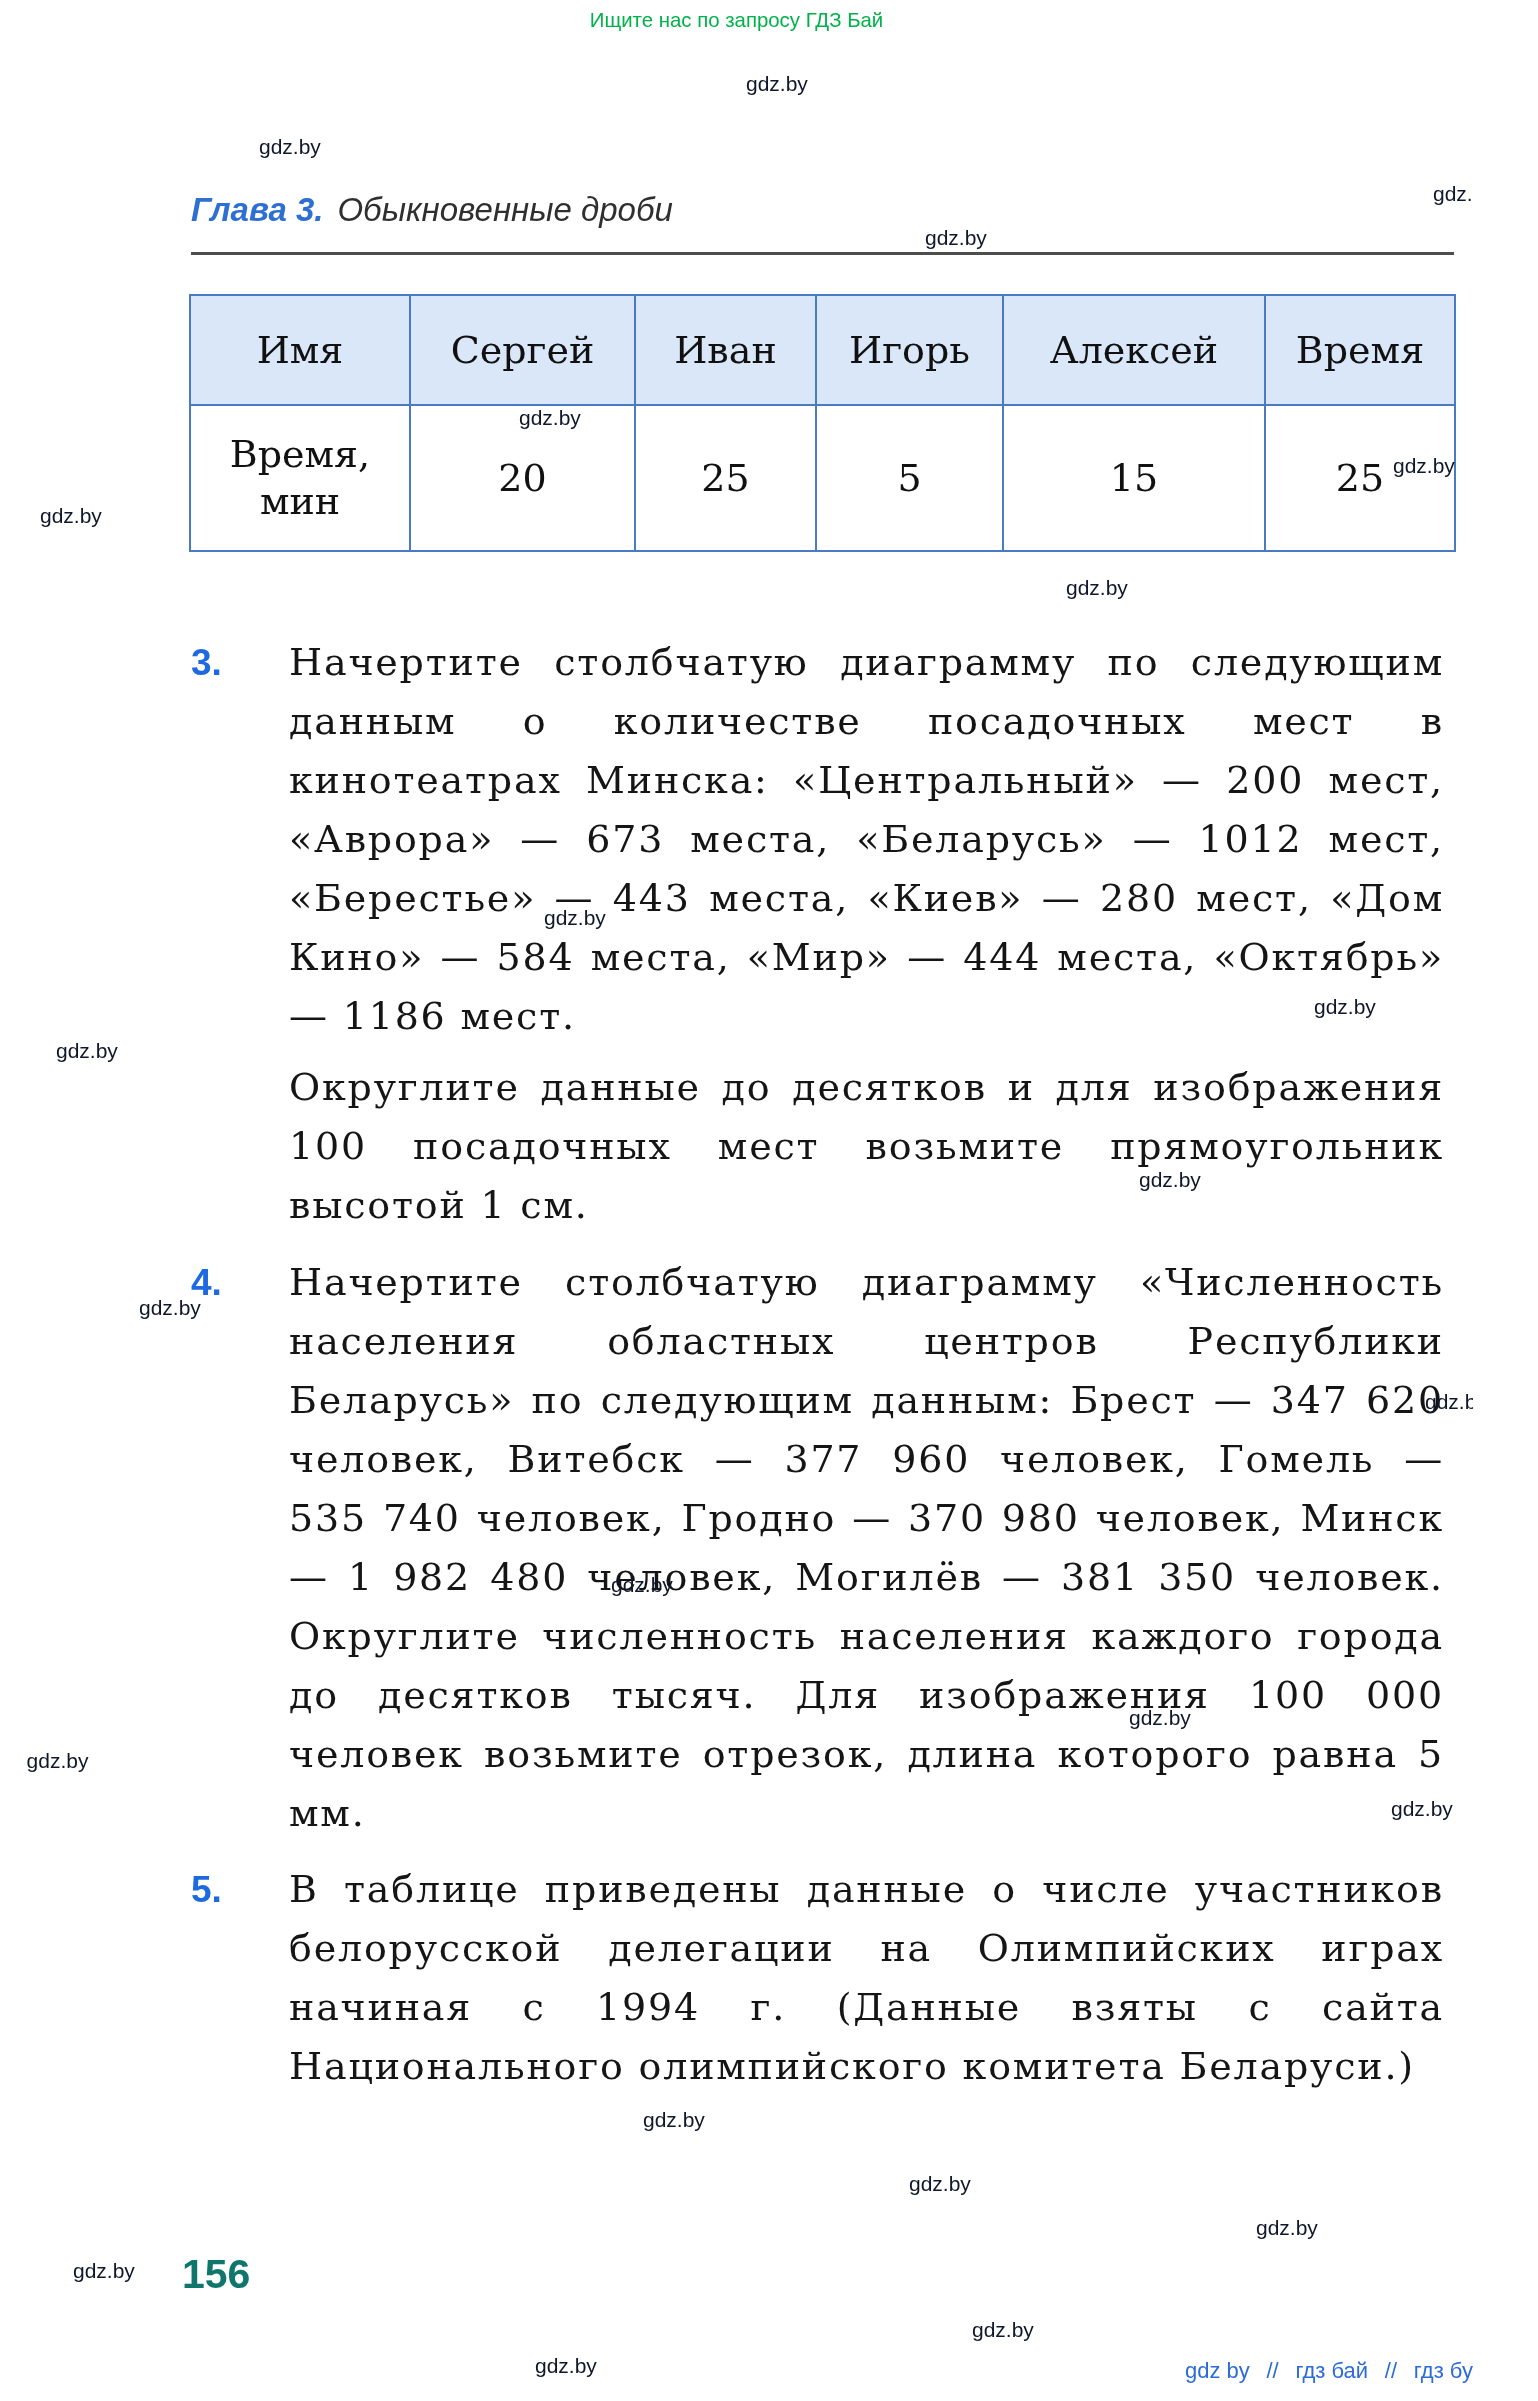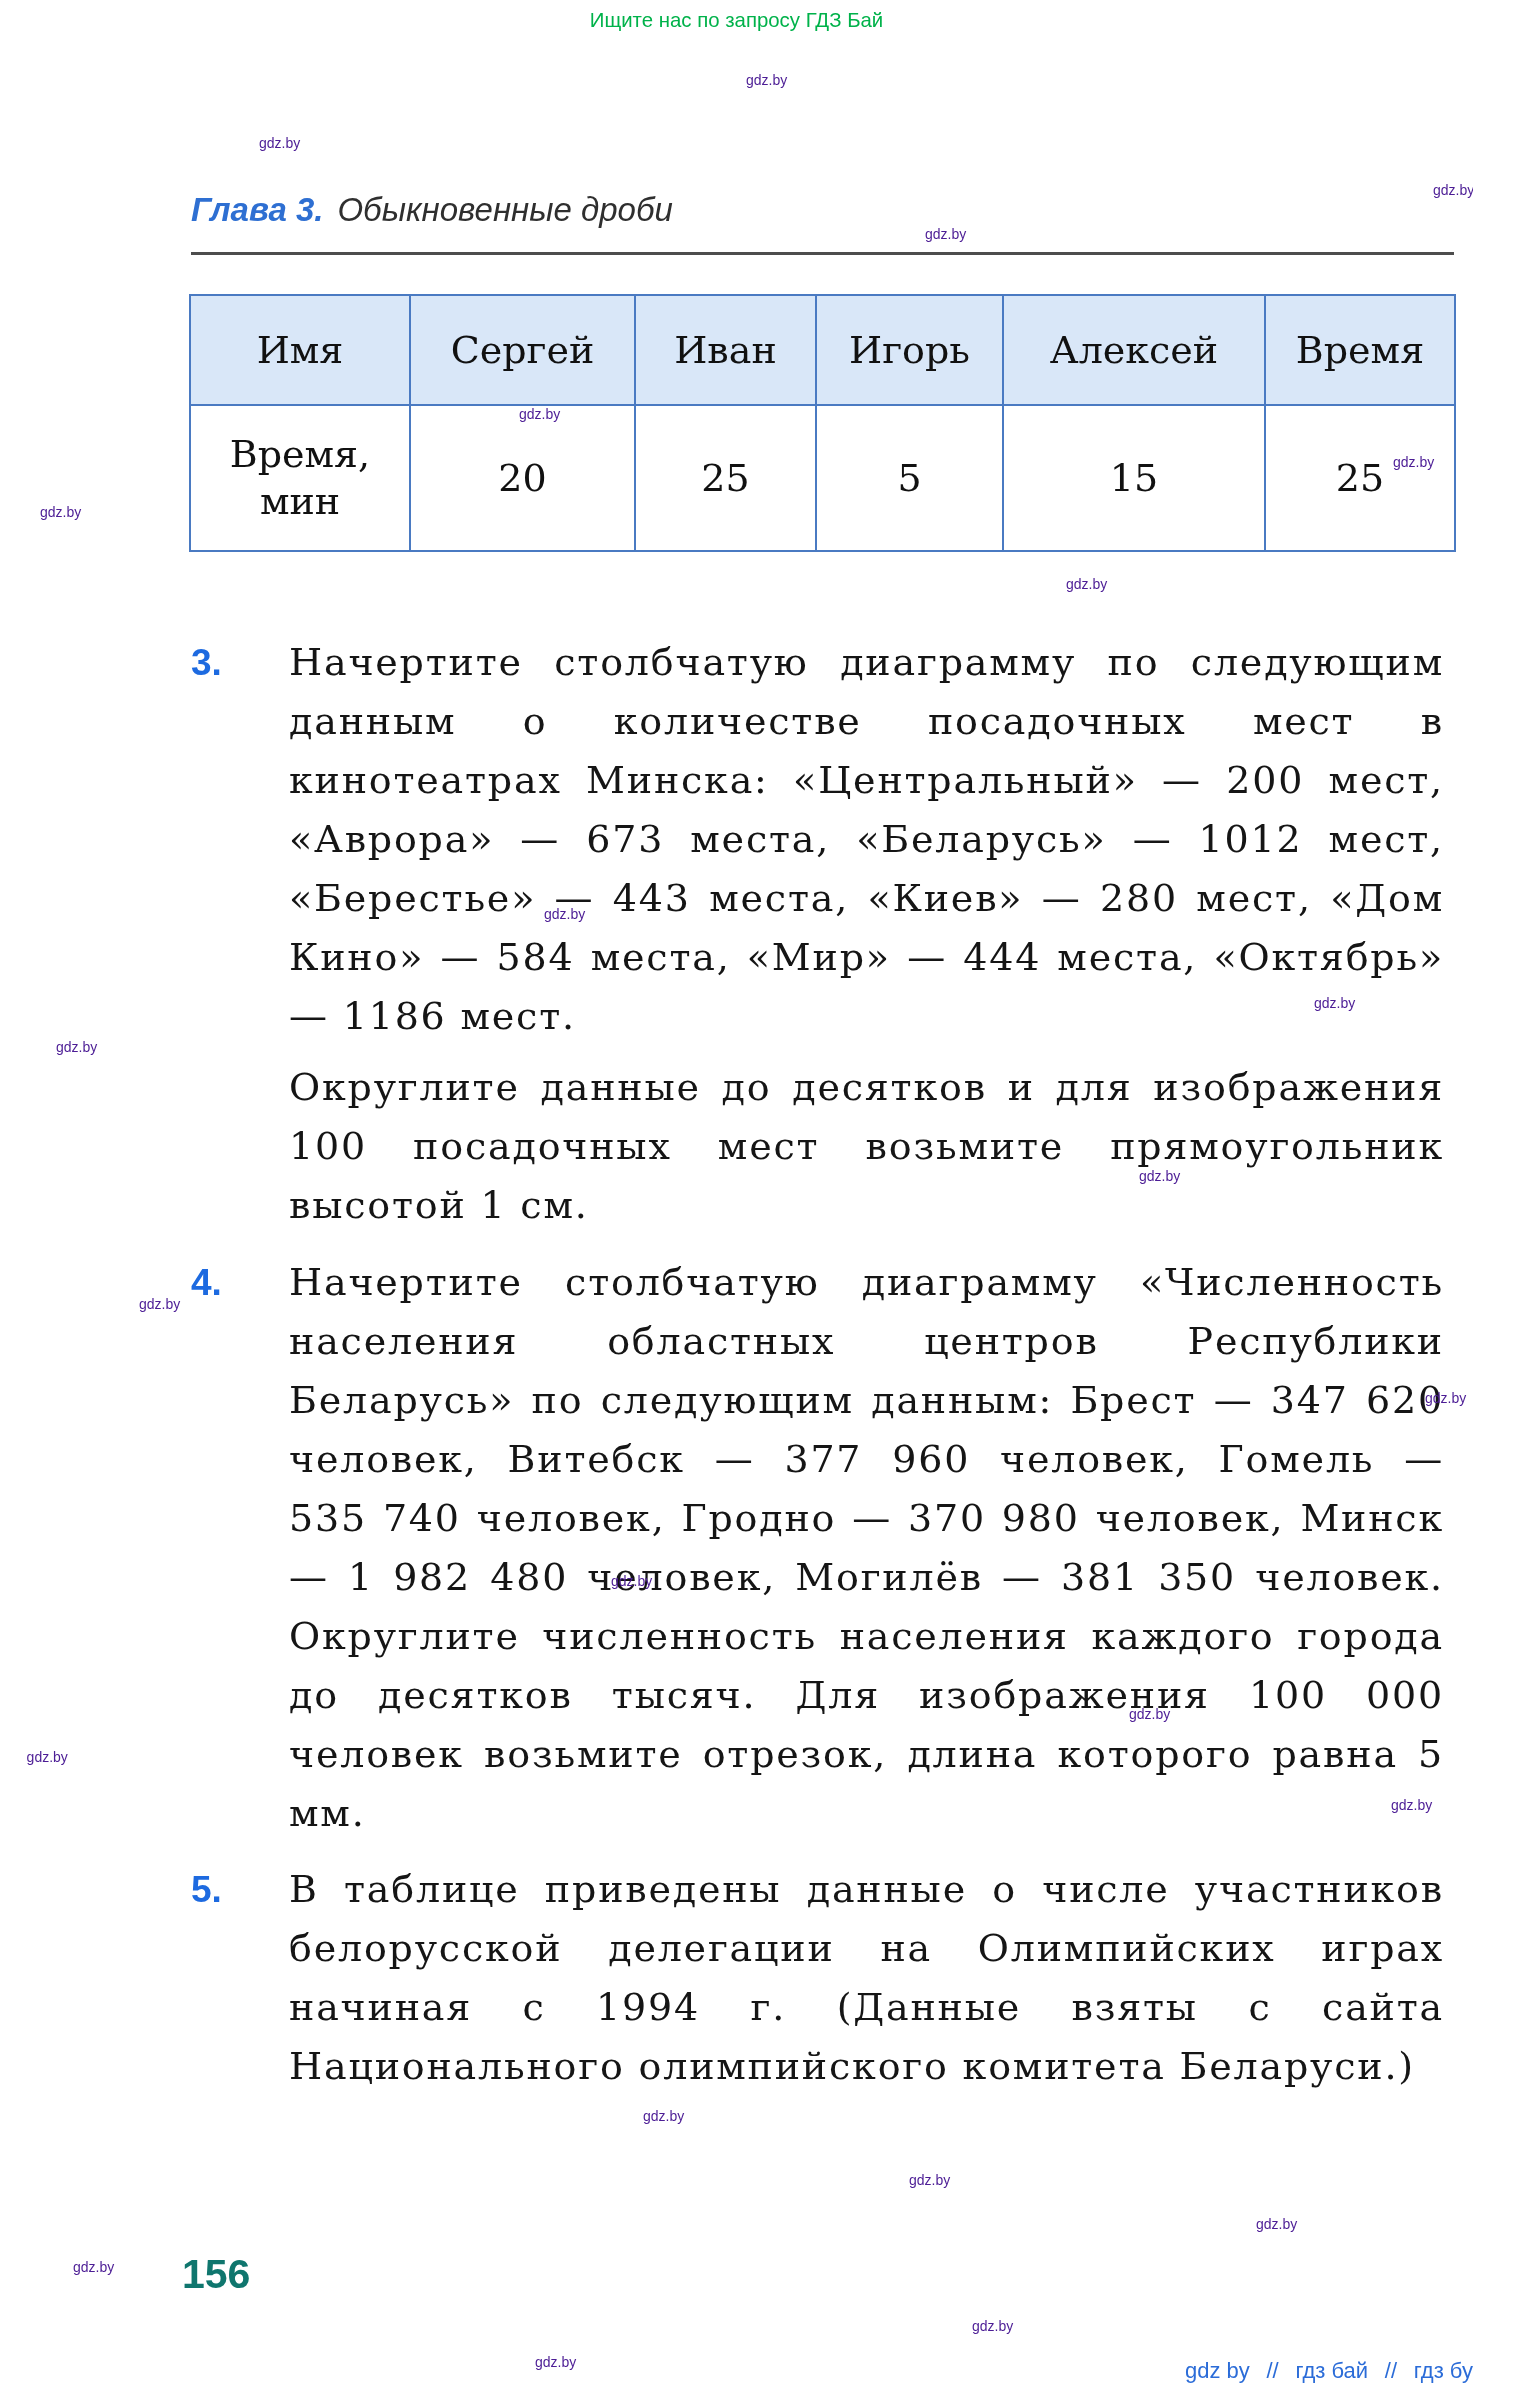--- a/index.html
+++ b/index.html
@@ -16,7 +16,7 @@
   .wm-layer { position:absolute; inset:0; z-index:10; pointer-events:none; }
   .wm {
     position:absolute; font-family:"Liberation Sans",sans-serif;
-    font-size:14px; color:#4c1d95;
+    font-size:21px; color:#0f172a;
   }
   .chapter {
     position:absolute; left:191px; top:191px;

